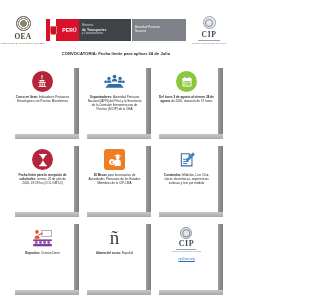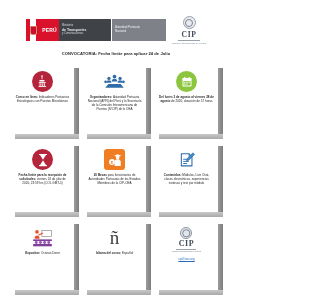--- a/index.html
+++ b/index.html
@@ -169,6 +169,11 @@
 
   <div class="logobar">
 
+    <div class="oea">
+      <div class="oea-seal"></div>
+      <div class="oea-word">OEA</div>
+      <div class="oea-sub">Organización de los Estados Americanos</div>
+    </div>
 
     <div class="peru-banner">
       <div class="peru-flag">

